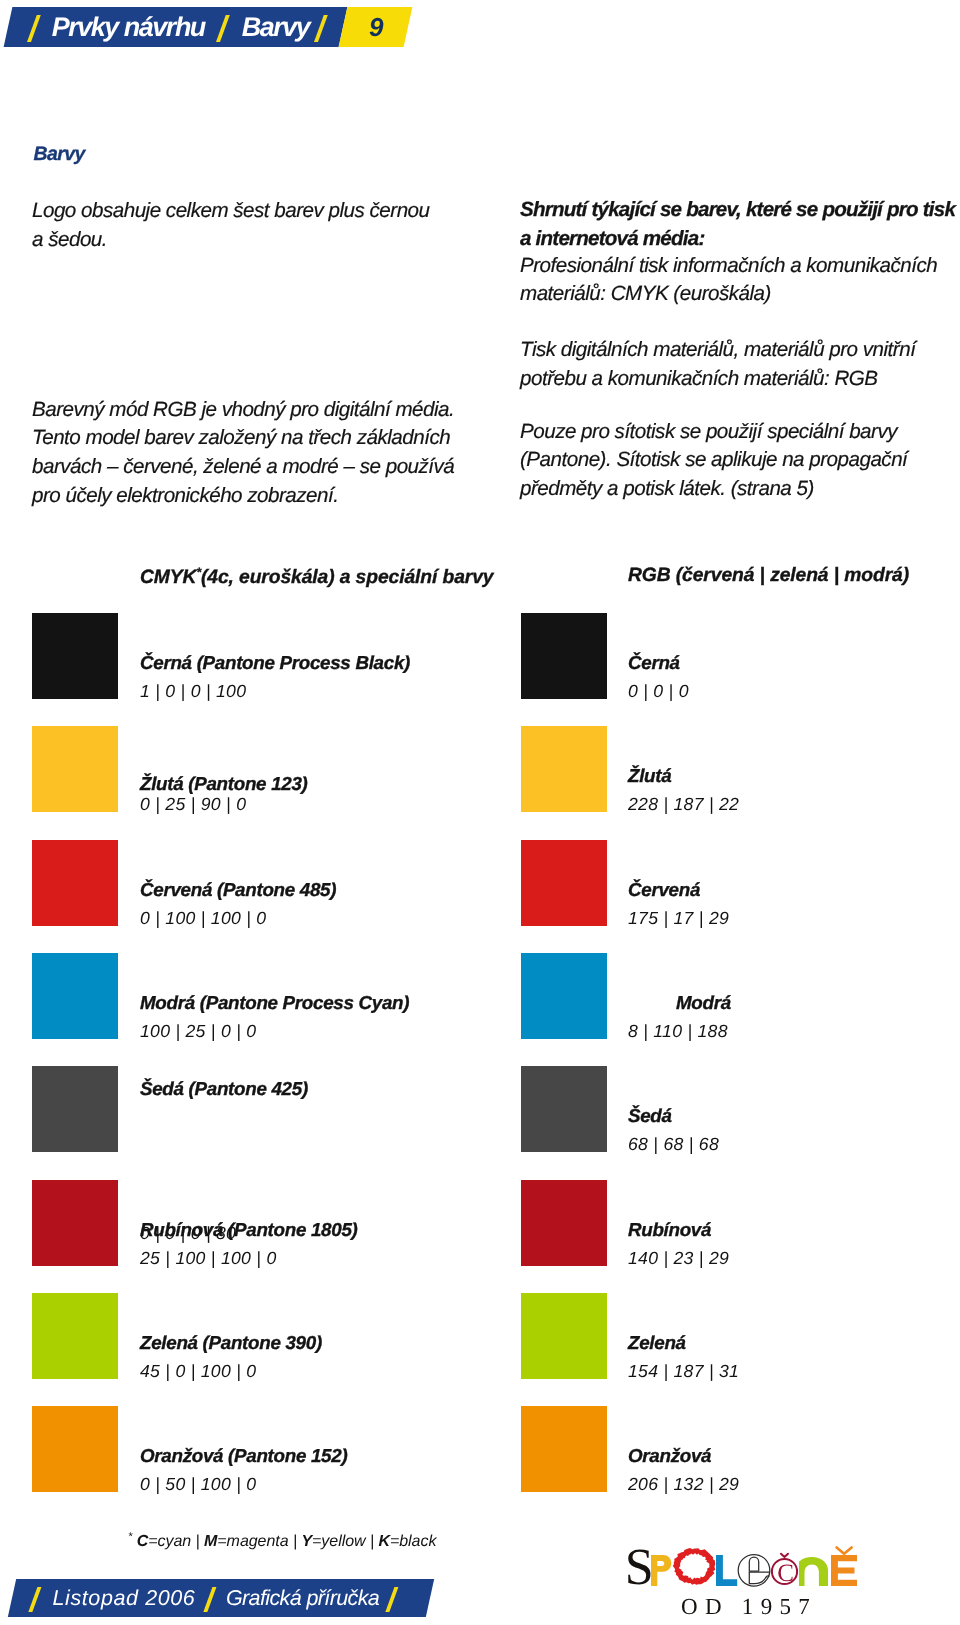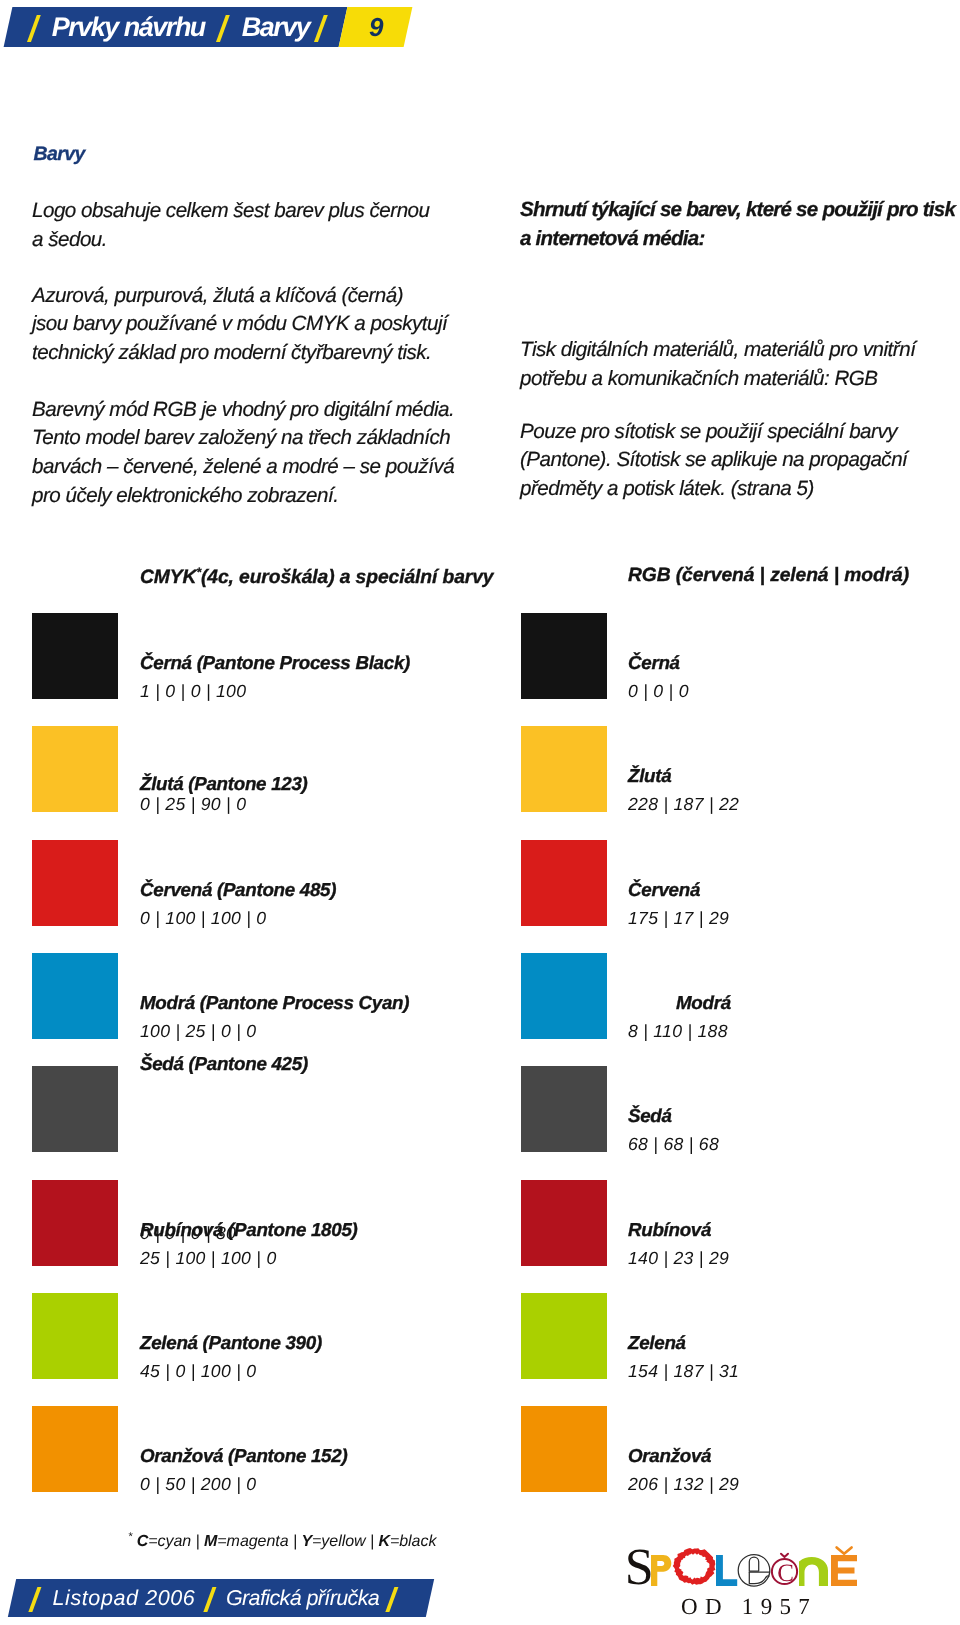--- a/index.html
+++ b/index.html
@@ -78,6 +78,8 @@
 Tento model barev založený na třech základních
 barvách – červené, želené a modré – se používá
 pro účely elektronického zobrazení.</div>
+  <div class="para" style="left:520px;top:251.6px">Profesionální tisk informačních a komunikačních
+materiálů: CMYK (euroškála)</div>
   <div class="para" style="left:520px;top:336px">Tisk digitálních materiálů, materiálů pro vnitřní
 potřebu a komunikačních materiálů: RGB</div>
   <div class="para" style="left:520px;top:417.5px">Pouze pro sítotisk se použijí speciální barvy

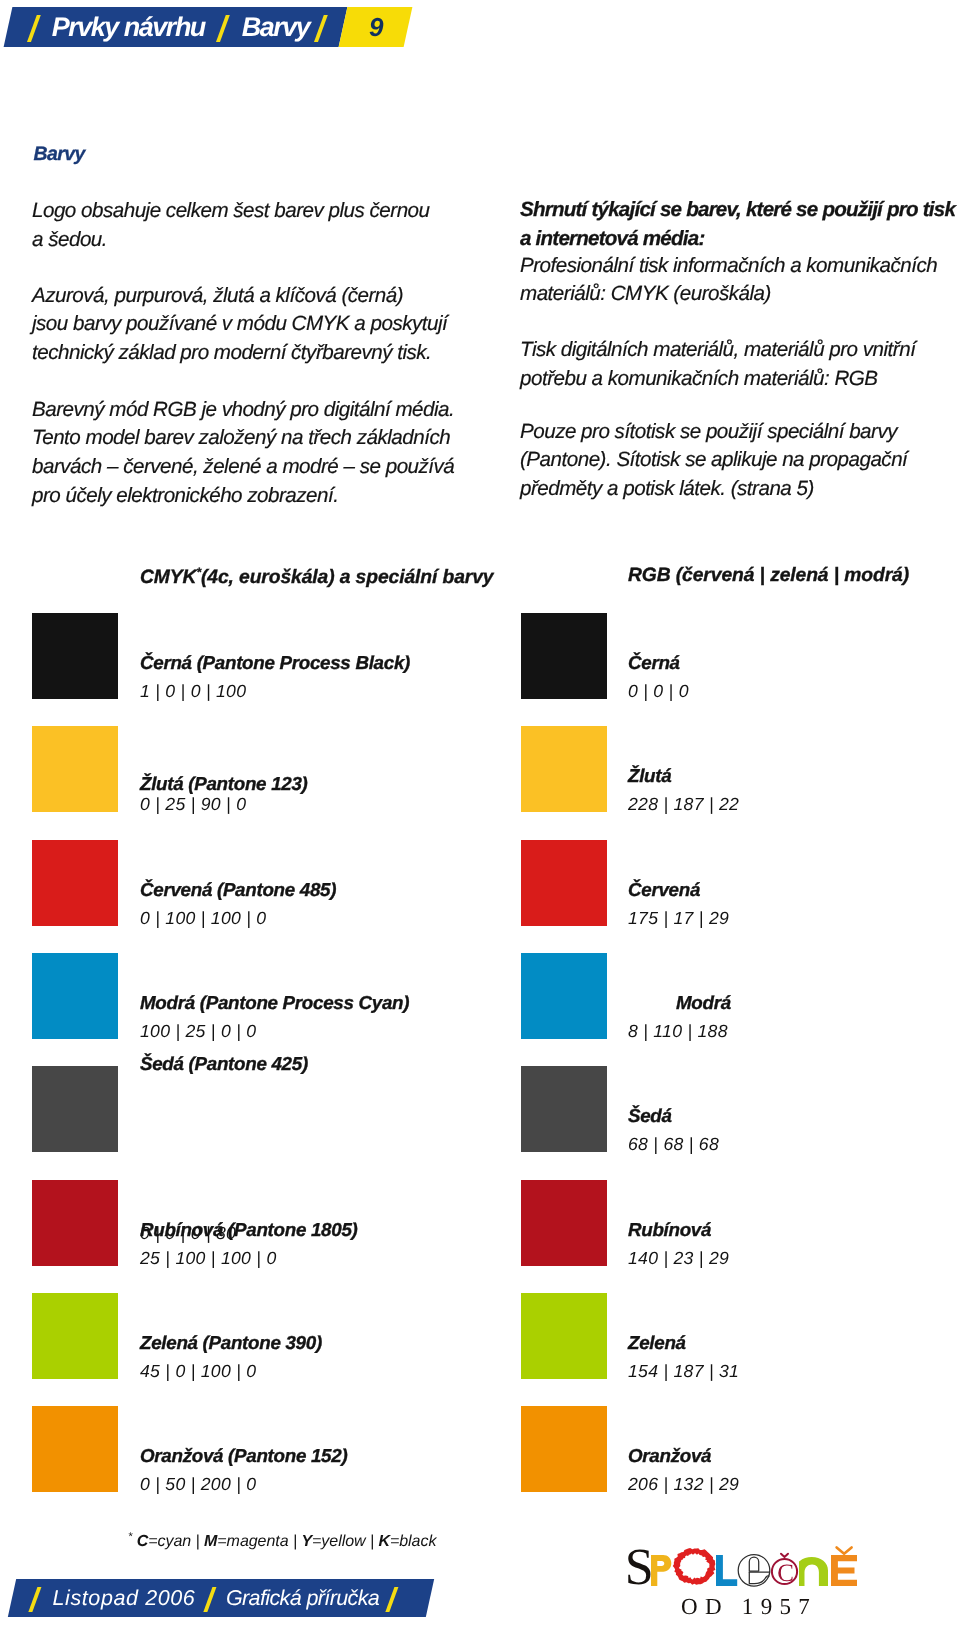--- a/index.html
+++ b/index.html
@@ -68,9 +68,6 @@
   <div class="hd-blue" style="left:33.5px;top:143px">Barvy</div>
   <div class="para" style="left:32px;top:197px">Logo obsahuje celkem šest barev plus černou
 a šedou.</div>
-  <div class="para" style="left:32px;top:281.5px">Azurová, purpurová, žlutá a klíčová (černá)
-jsou barvy používané v módu CMYK a poskytují
-technický základ pro moderní čtyřbarevný tisk.</div>
   <div class="para bold" style="left:520px;top:196px">Shrnutí týkající se barev, které se použijí pro tisk
 a internetová média:</div>
 

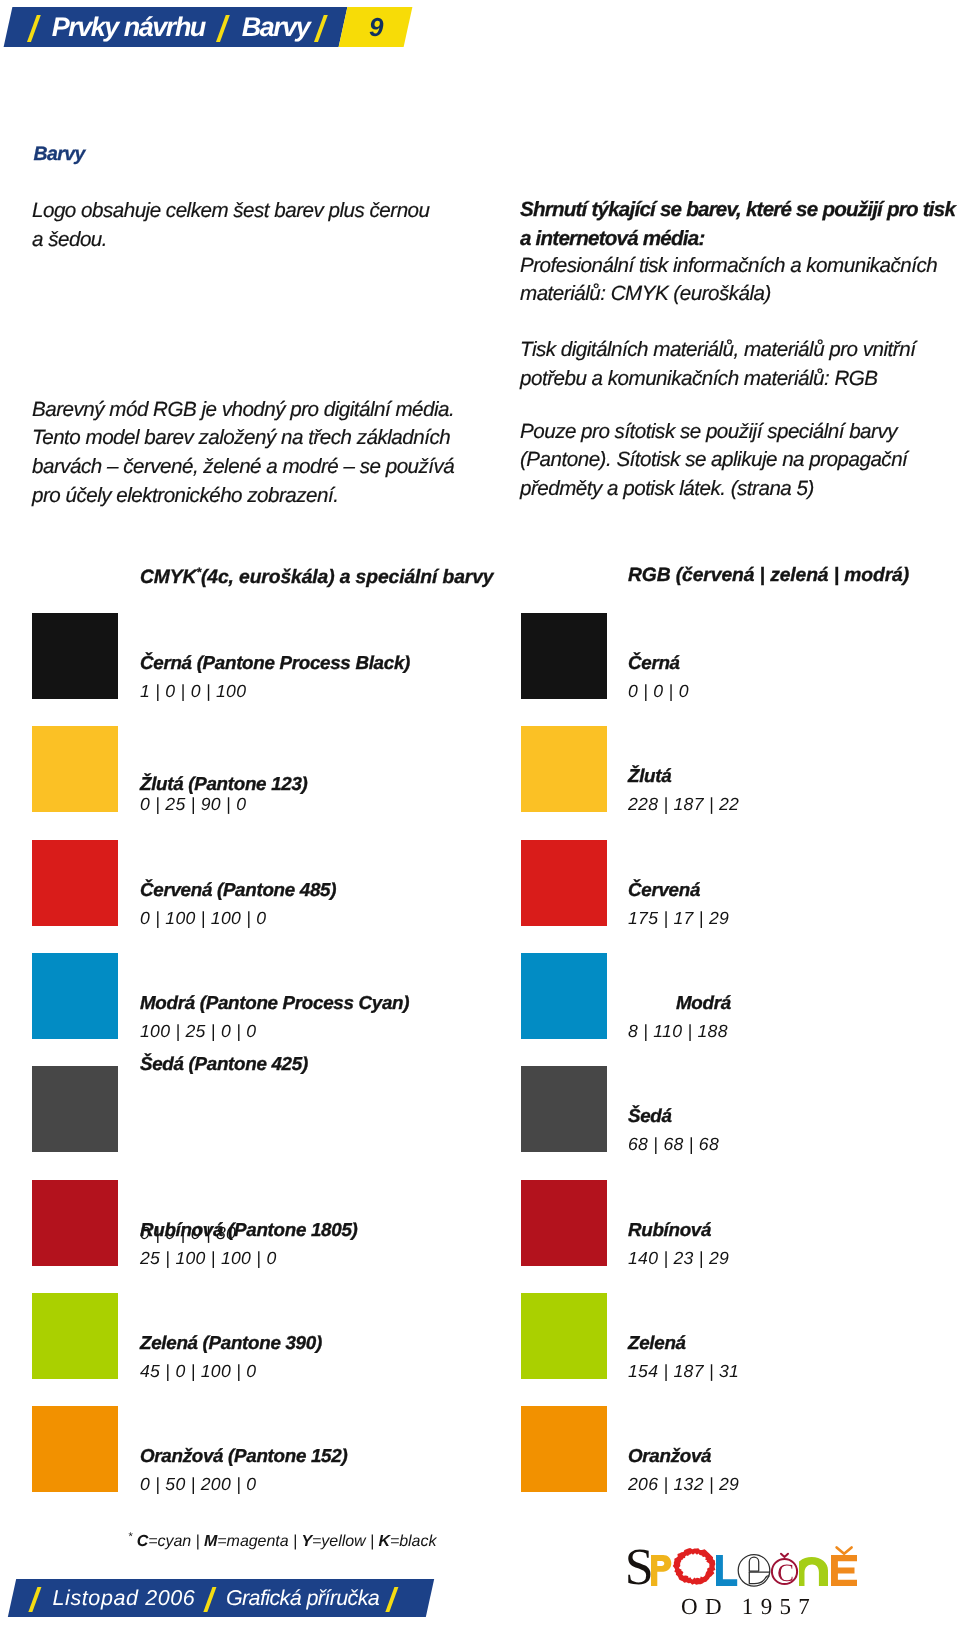--- a/index.html
+++ b/index.html
@@ -100,7 +100,7 @@
       <div class="swname" style="left: 140px; top: 991.9px;">Modrá (Pantone Process Cyan)</div>
       <div class="swval" style="left: 140px; top: 1020.9px;">100 | 25 | 0 | 0</div>
       <div class="sw" style="left: 32px; top: 1066.2px; background: rgb(71, 71, 71);"></div>
-      <div class="swname" style="left: 140px; top: 1053px;">Šedá (Pantone 425)</div>
+      <div class="swname" style="left: 140px; top: 1078px;">Šedá (Pantone 425)</div>
       <div class="swval" style="left: 140px; top: 1182px; margin-top: 41px;">0 | 0 | 0 | 80</div>
       <div class="sw" style="left: 32px; top: 1179.5px; background: rgb(179, 18, 29);"></div>
       <div class="swname" style="left: 140px; top: 1218.5px;">Rubínová (Pantone 1805)</div>

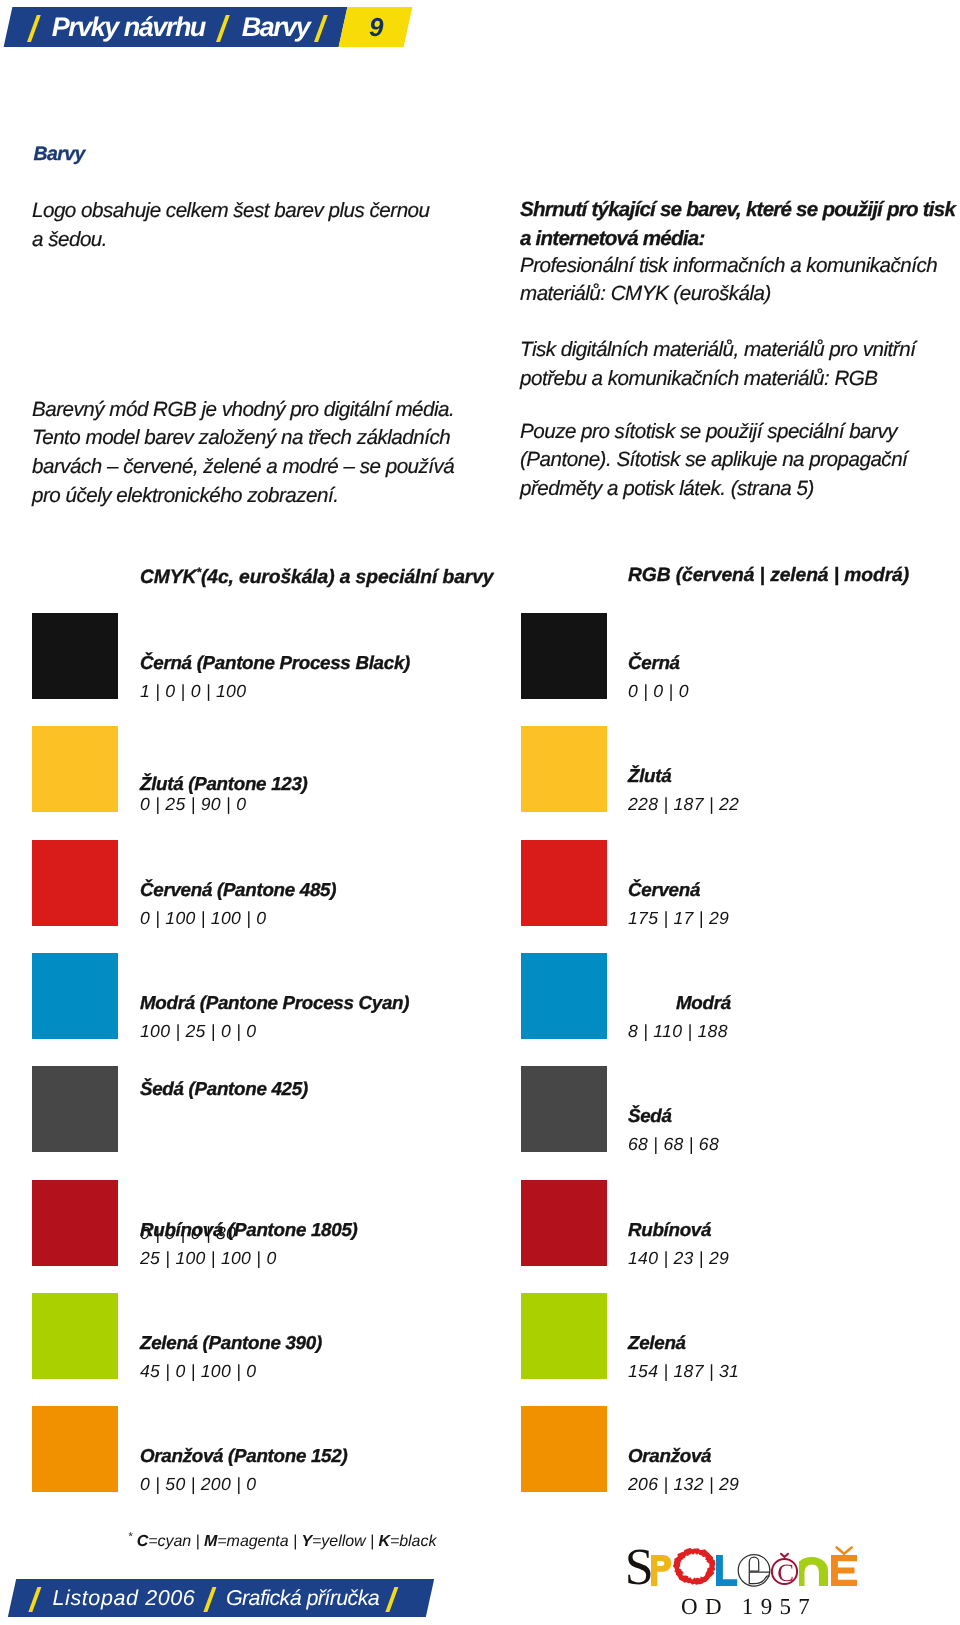--- a/index.html
+++ b/index.html
@@ -110,7 +110,7 @@
       <div class="swval" style="left: 140px; top: 1360.8px;">45 | 0 | 100 | 0</div>
       <div class="sw" style="left: 32px; top: 1406.1px; background: rgb(242, 145, 0);"></div>
       <div class="swname" style="left: 140px; top: 1445.1px;">Oranžová (Pantone 152)</div>
-      <div class="swval" style="left: 140px; top: 1474.1px;">0 | 50 | 200 | 0</div>
+      <div class="swval" style="left: 140px; top: 1474.1px;">0 | 50 | 100 | 0</div>
       <div class="sw" style="left: 521px; top: 613px; background: rgb(19, 19, 19);"></div>
       <div class="swname" style="left: 628px; top: 652px;">Černá</div>
       <div class="swval" style="left: 628px; top: 681px;">0 | 0 | 0</div>

